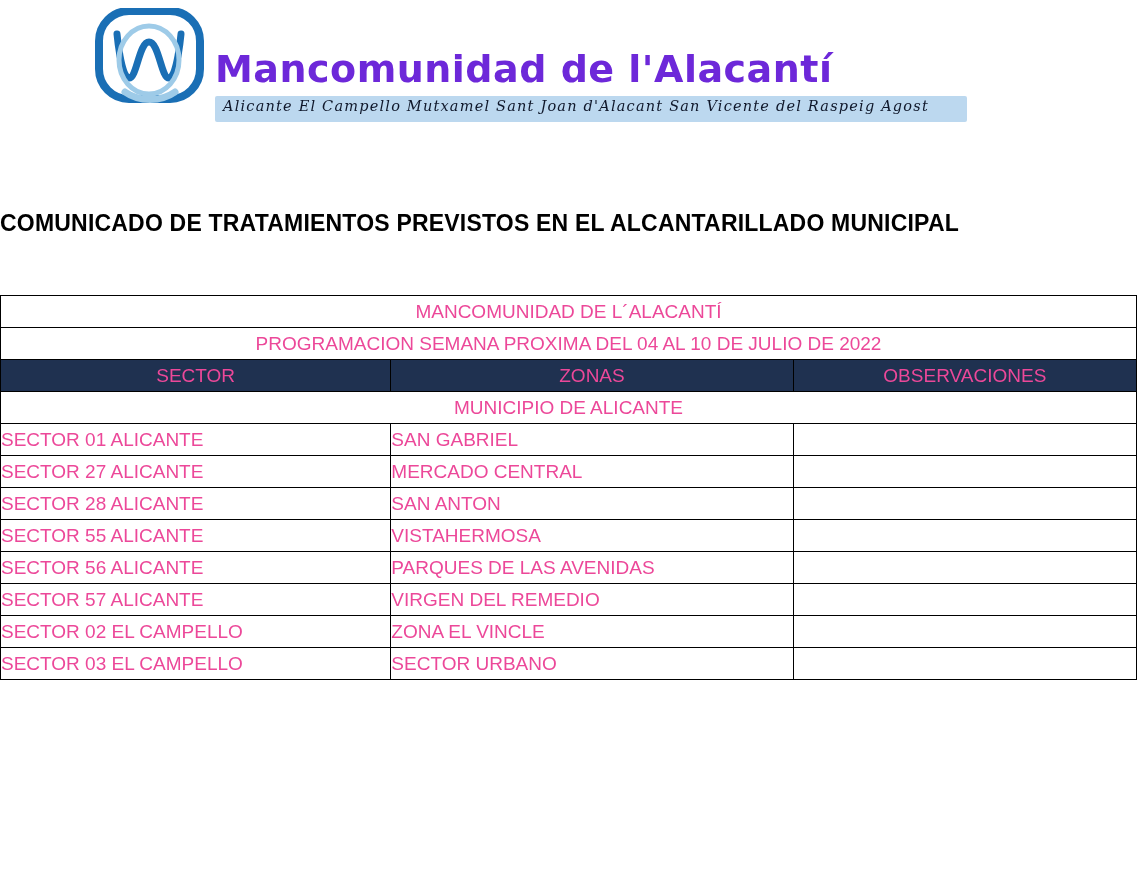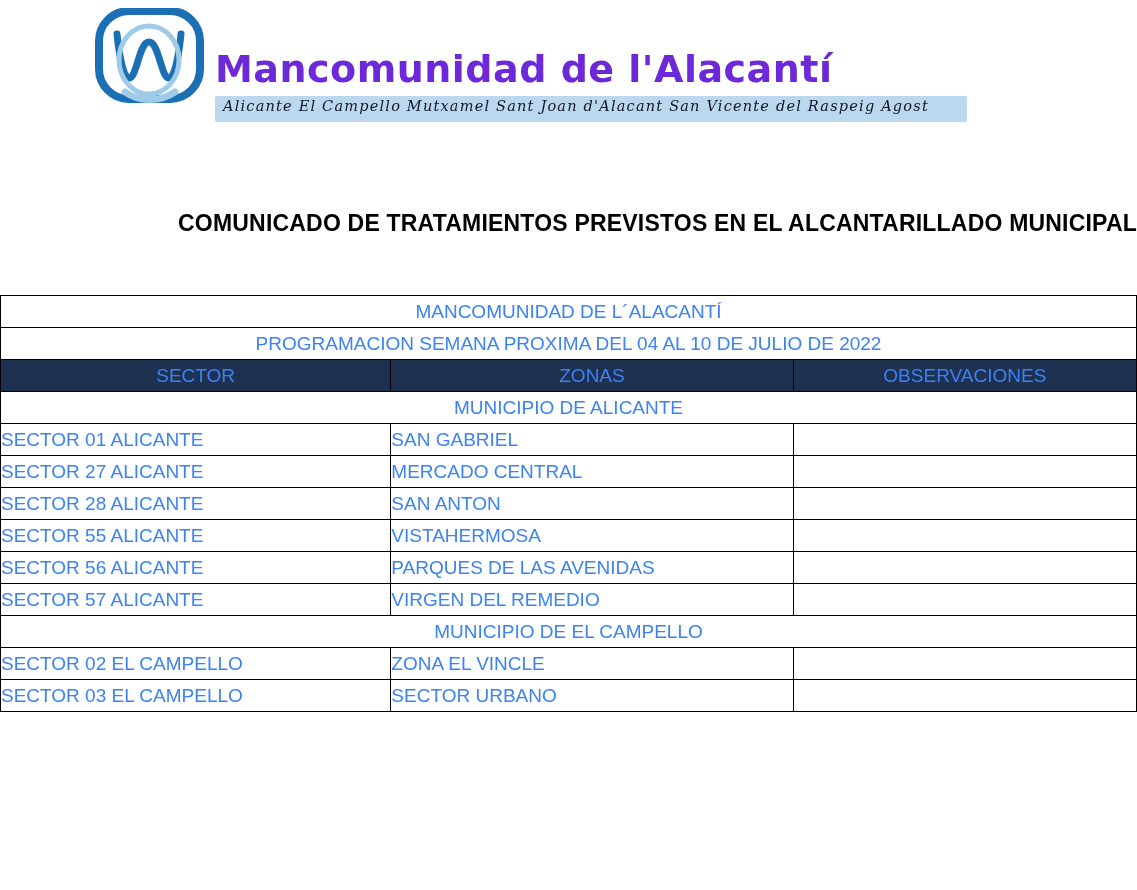--- a/index.html
+++ b/index.html
@@ -80,7 +80,7 @@
     left: 0;
     top: 210px;
     width: 1137px;
-    text-align: right;
+    text-align: left;
     font-size: 23px;
     font-weight: bold;
     letter-spacing: 0.2px;

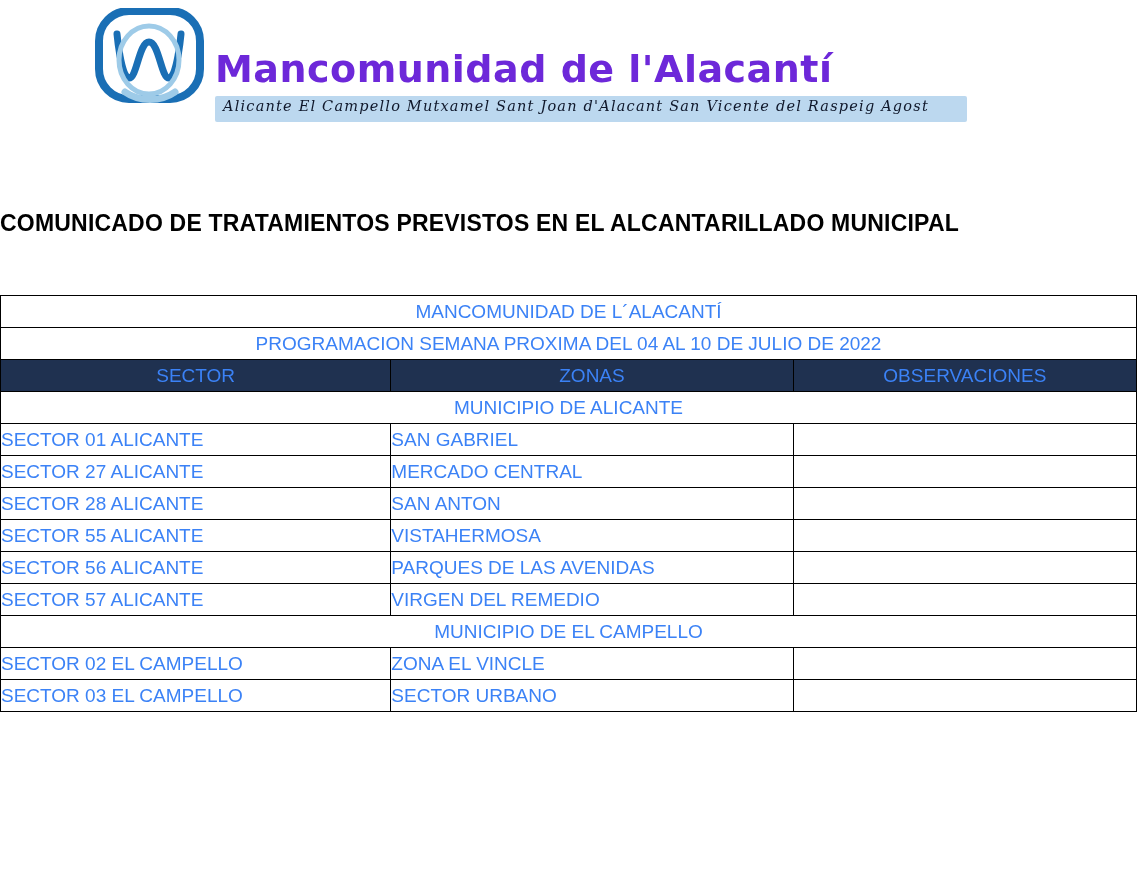--- a/index.html
+++ b/index.html
@@ -102,7 +102,7 @@
   table.sched td {
     border: 1px solid #000000;
     font-size: 19px;
-    color: #3b82f6;
+    color: #ec4899;
     padding: 0;
     height: 31px;
     vertical-align: middle;

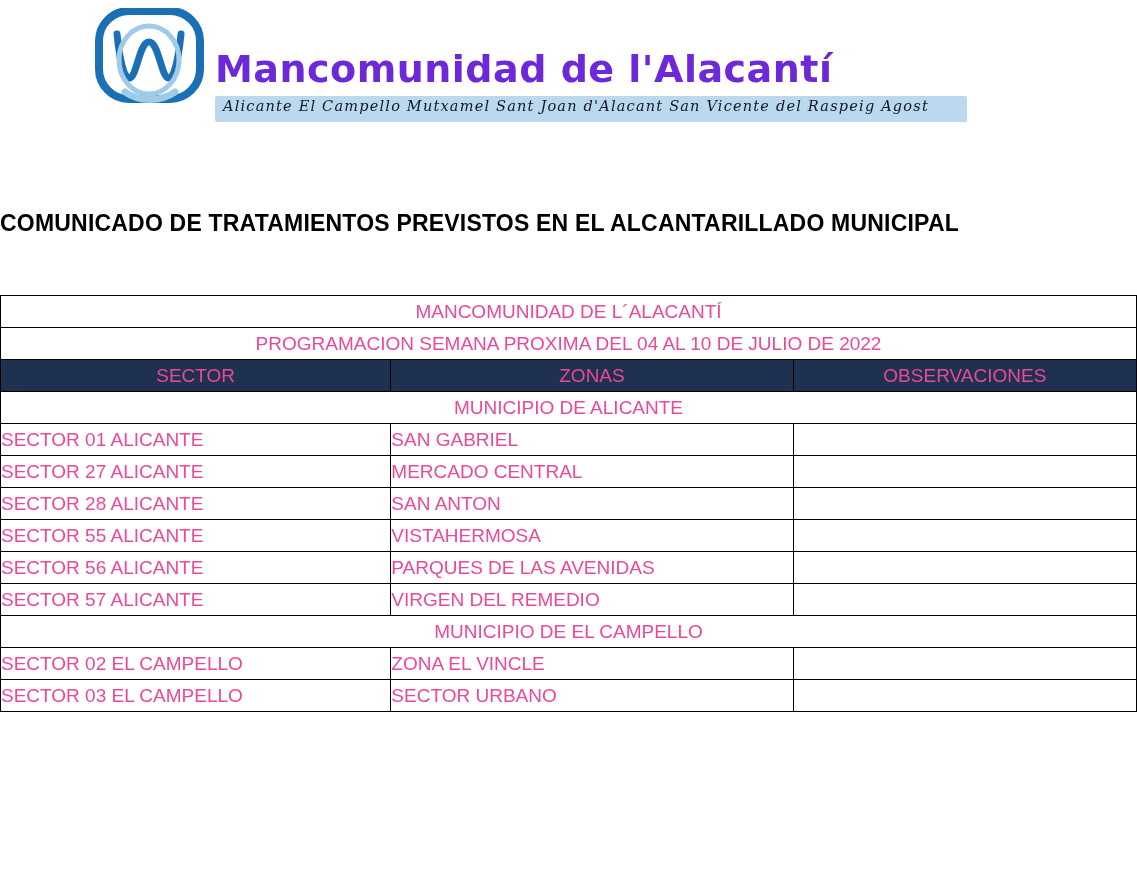--- a/index.html
+++ b/index.html
@@ -217,9 +217,6 @@
           <td class="cell-empty"></td>
         </tr>
 
-        <tr class="row-muni">
-          <td colspan="3">MUNICIPIO DE EL CAMPELLO</td>
-        </tr>
         <tr>
           <td>SECTOR 02 EL CAMPELLO</td>
           <td>ZONA EL VINCLE</td>

